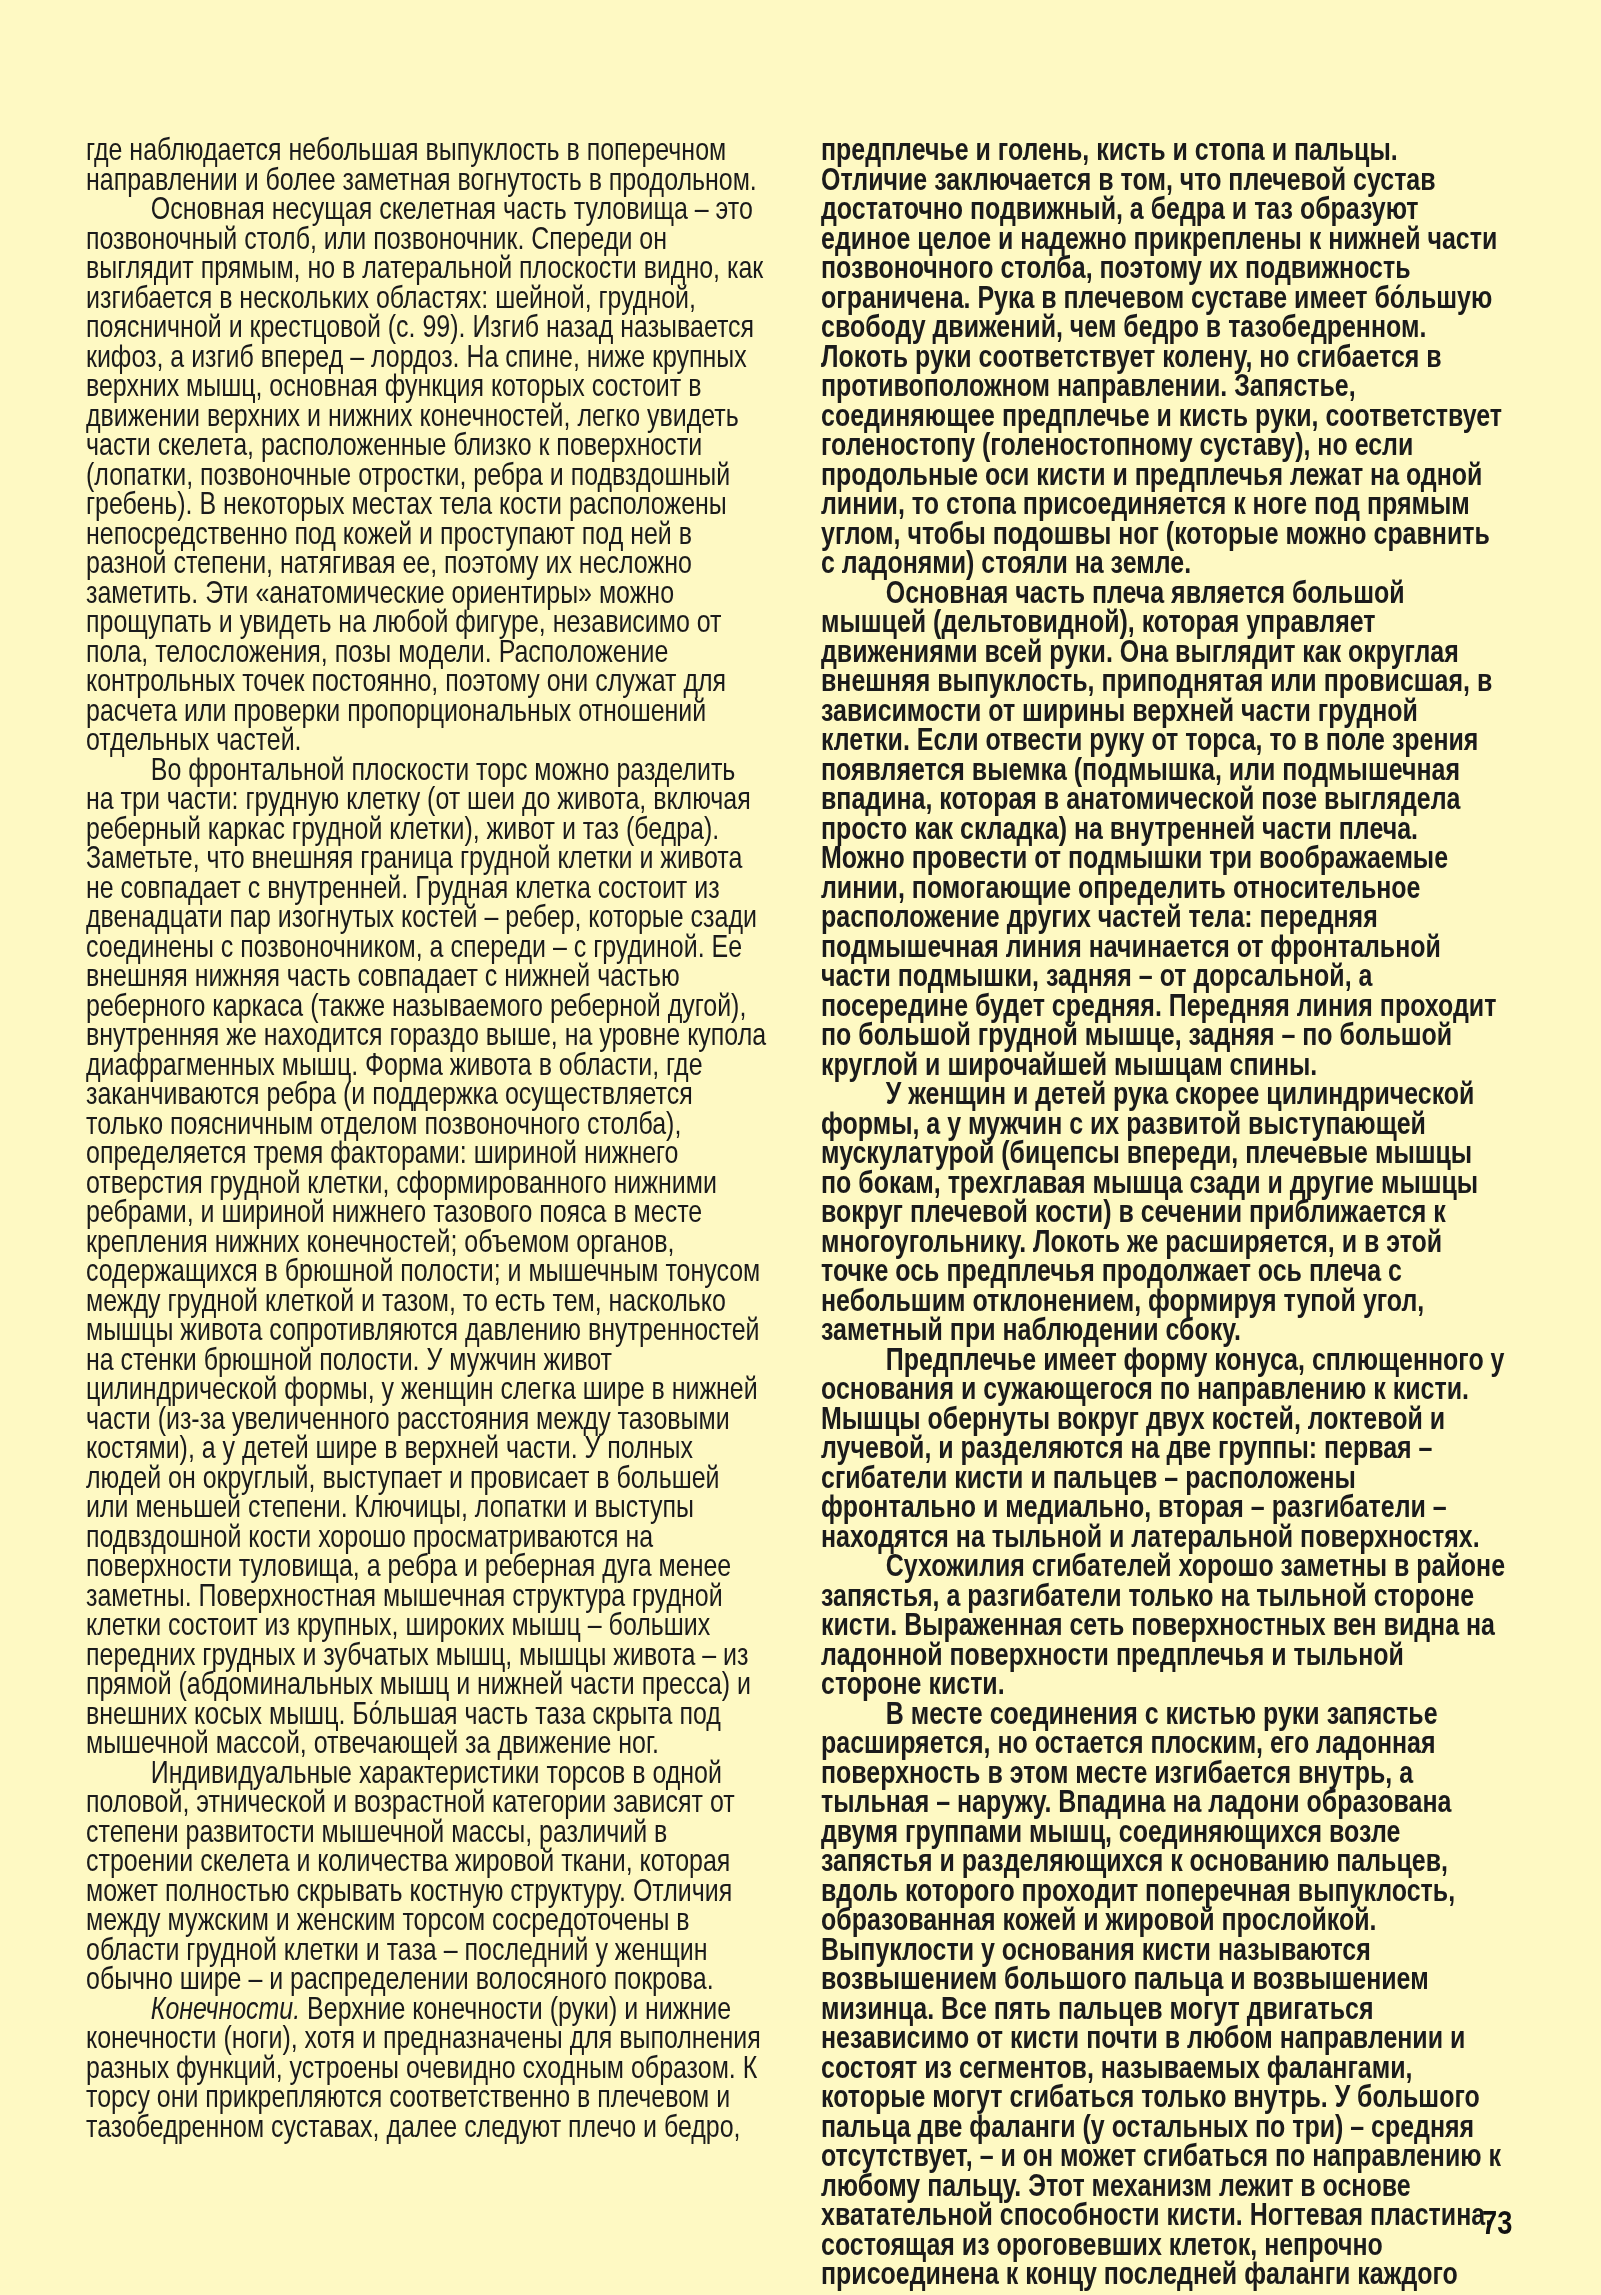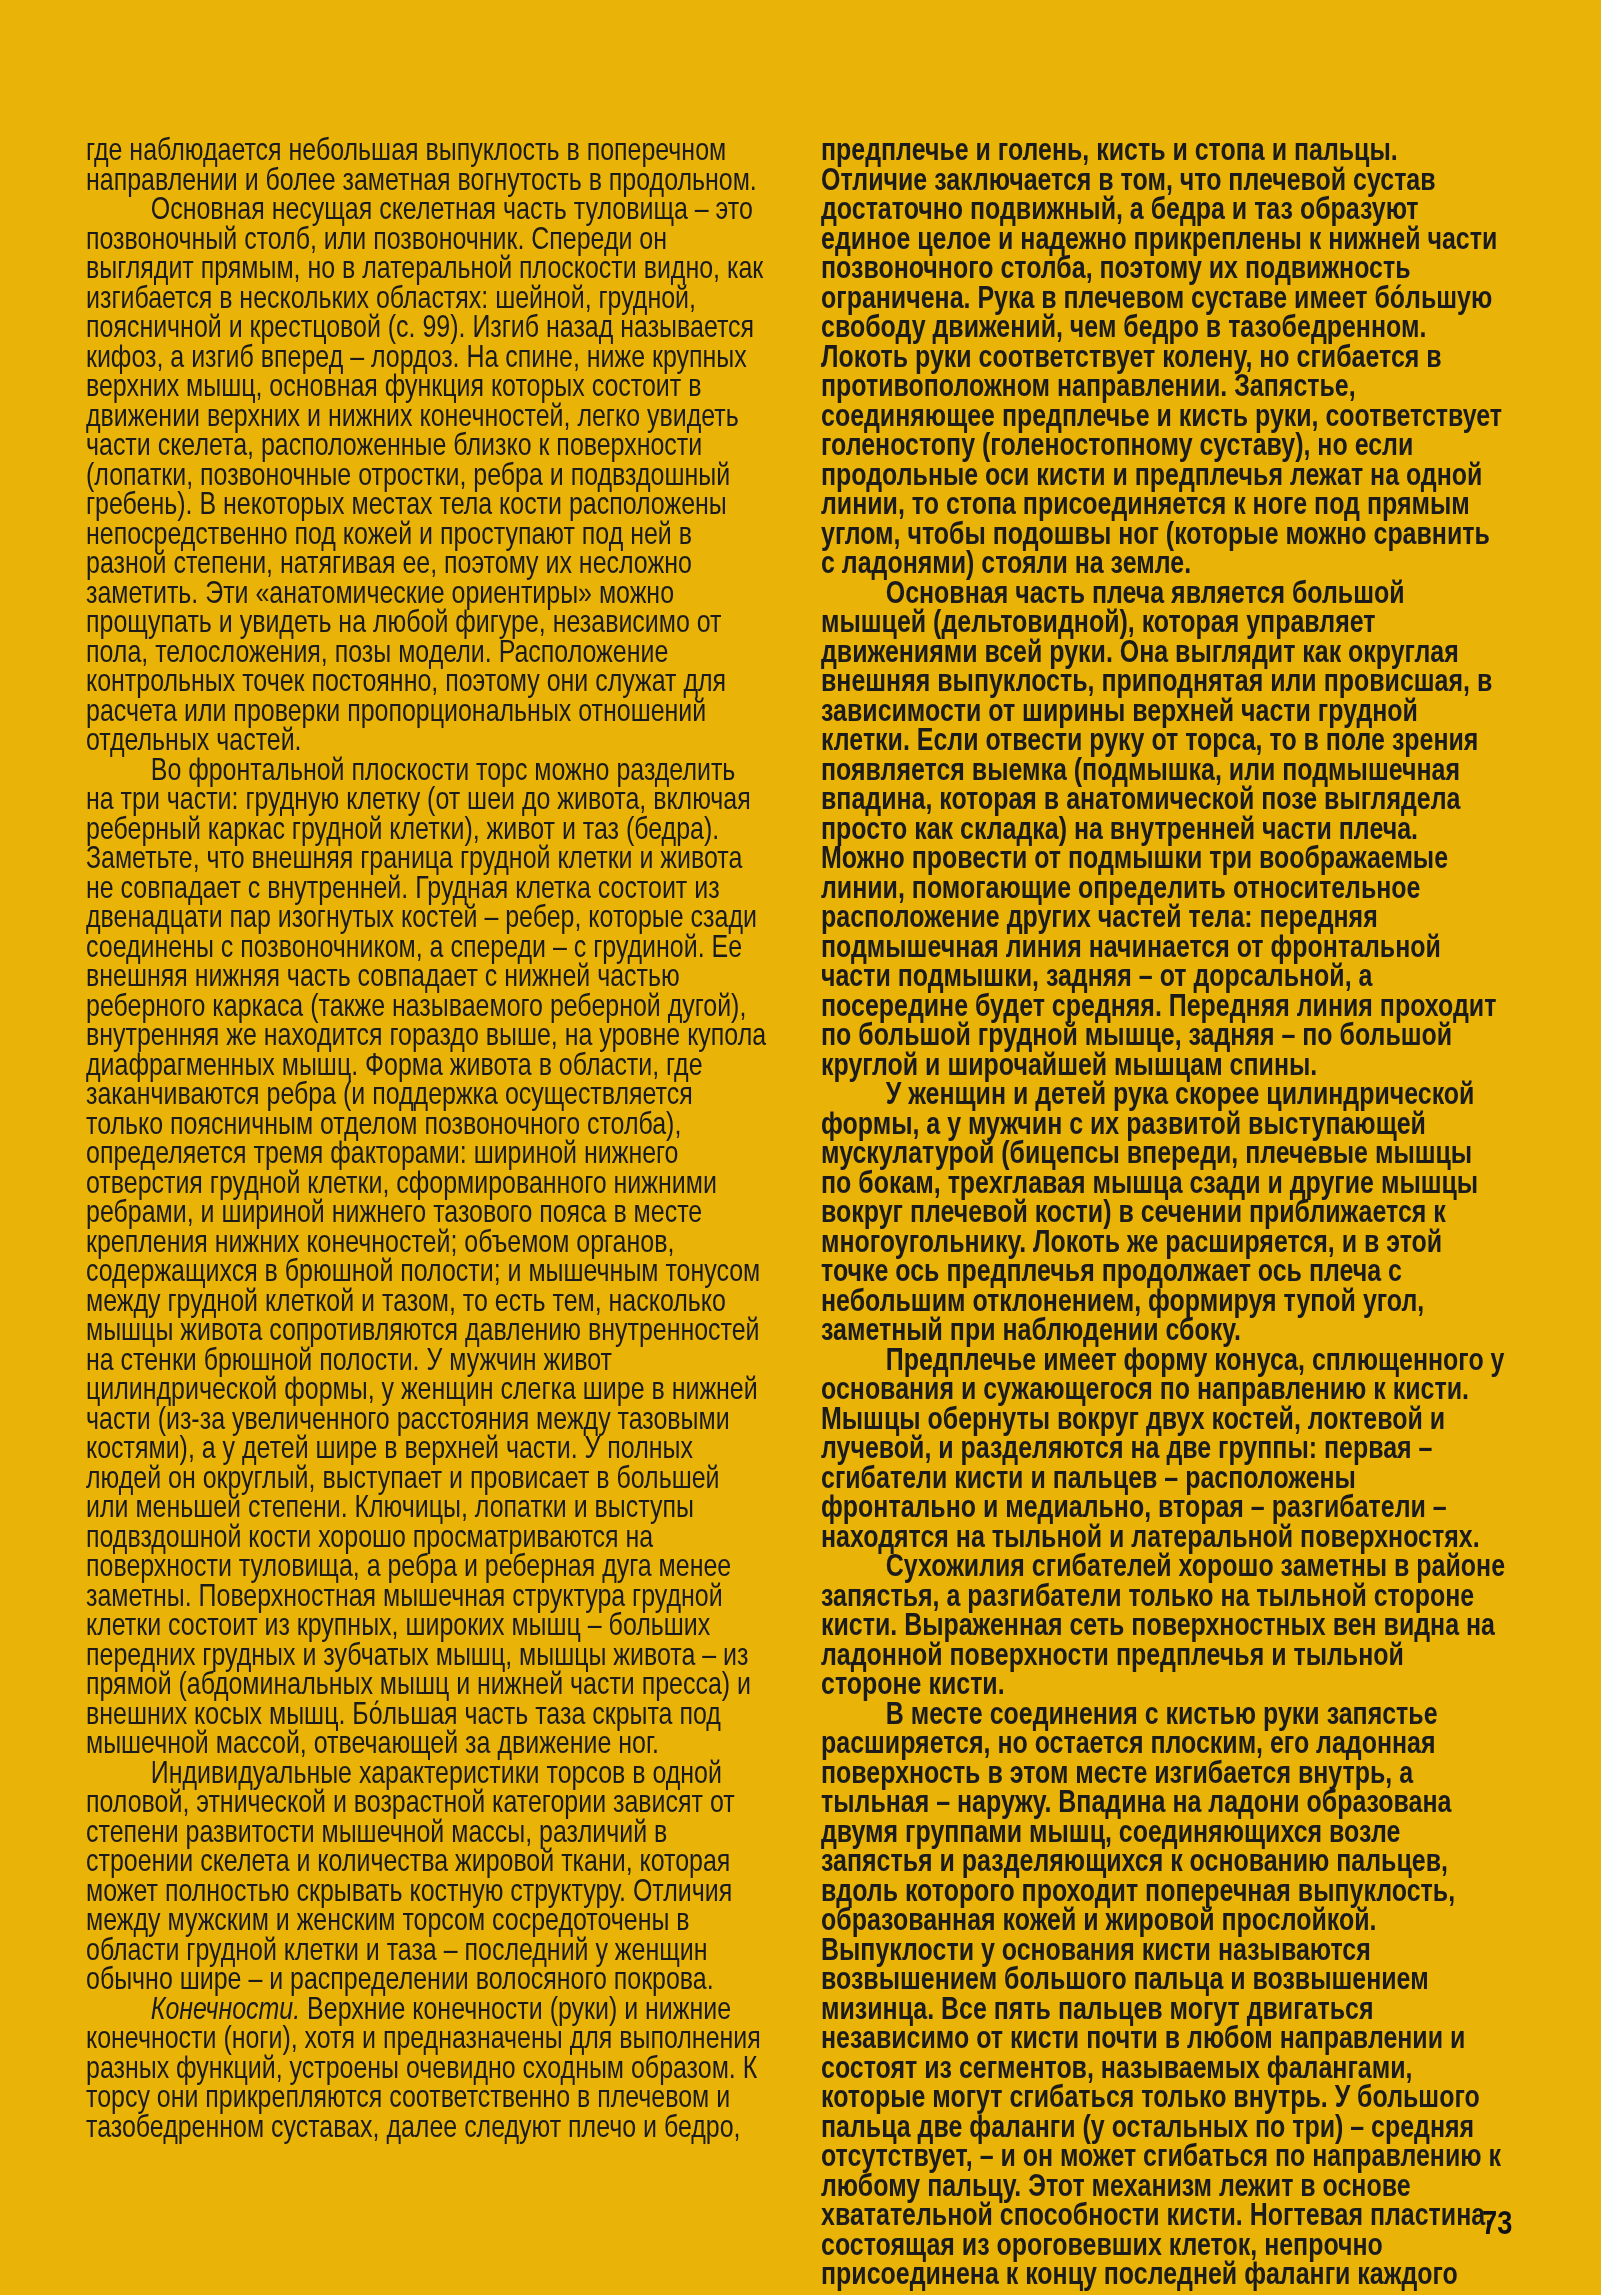--- a/index.html
+++ b/index.html
@@ -7,7 +7,7 @@
     position: relative;
     width: 1602px;
     height: 2295px;
-    background: #eab308;
+    background: #fef9c3;
     color: #1b1b1b;
     font-family: "Liberation Sans", sans-serif;
     overflow: hidden;

